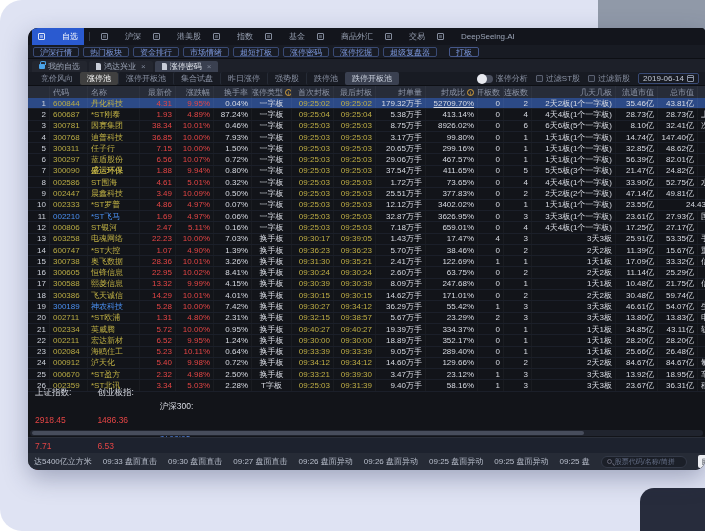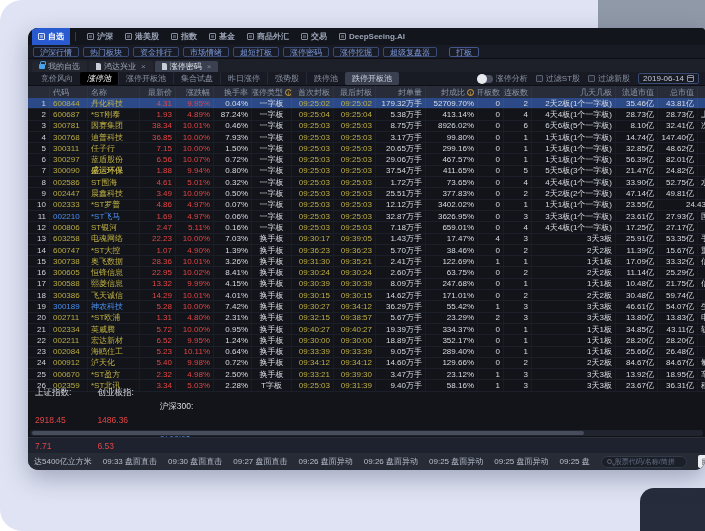--- a/index.html
+++ b/index.html
@@ -21,8 +21,8 @@
   .titlebar { height:17px; background:#13151c; display:flex; align-items:center;
     padding:0 6px 0 4px; flex:none; }
   .tb-tabs { display:flex; align-items:center; height:100%; }
-  .tb-tab { display:flex; align-items:center; gap:3px; padding:0 6px; height:28px;
-    border-radius:2px; color:#9aa3b5; cursor:default; white-space:nowrap;font-weight:bold; }
+  .tb-tab { display:flex; align-items:center; gap:17px; padding:0 6px; height:28px;
+    border-radius:2px; color:#9aa3b5; cursor:default; white-space:nowrap; }
   .tb-tab.active { background:#2a5ad0; color:#fff; }
   .tb-ico { width:7px; height:7px; border:1px solid currentColor; border-radius:1px;
     opacity:.85; position:relative; flex:none; }

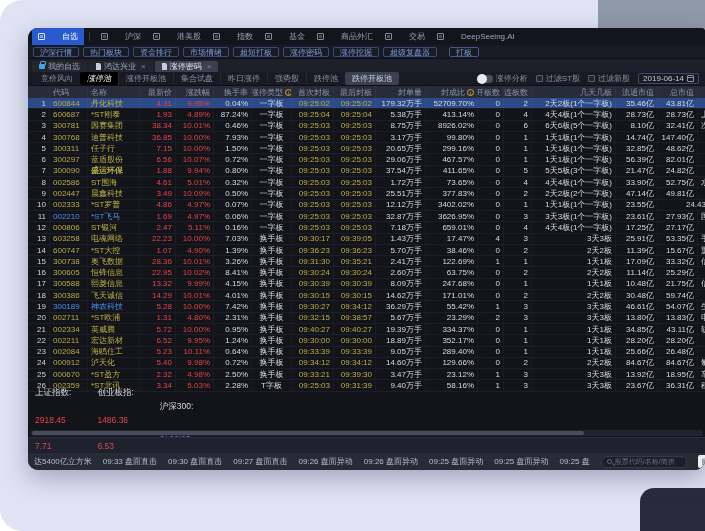--- a/index.html
+++ b/index.html
@@ -61,7 +61,7 @@
   .subtab { color:#8b93a5; padding:1px 7px; border-radius:2px; white-space:nowrap;
     border-left:1px solid #262b36; }
   .subtab:first-child { border-left:none; }
-  .subtab.blue { background:#000000; color:#fff; border-left:none;font-style:italic; }
+  .subtab.blue { background:#404040; color:#fff; border-left:none; }
   .subtab.dark { background:#3a4050; color:#ccd2de; border-left:none; }
   .filters { margin-left:auto; display:flex; align-items:center; gap:8px; color:#8b93a5; }
   .toggle { width:16px; height:8px; background:#4a4f5e; border-radius:4px; position:relative; }

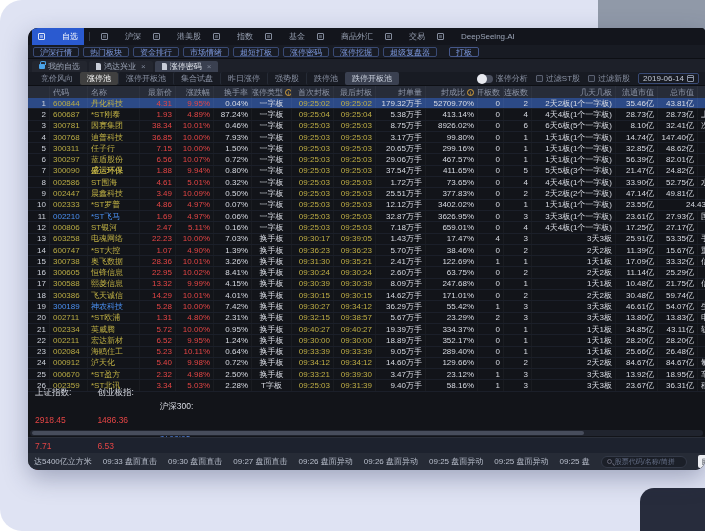--- a/index.html
+++ b/index.html
@@ -255,7 +255,7 @@
             <span class="cell al-r c-yellow" style="width: 42px;">09:25:02</span>
             <span class="cell al-r c-yellow" style="width: 42px;">09:25:02</span>
             <span class="cell al-r c-white" style="width: 50px;">179.32万手</span>
-            <span class="cell al-r c-white" style="width: 52px;">52709.70%</span>
+            <span class="cell al-r c-white" style="width: 52px; text-decoration: underline;">52709.70%</span>
             <span class="cell al-r c-white" style="width: 26px;">0</span>
             <span class="cell al-r c-white" style="width: 28px;">2</span>
             <span class="cell al-r c-white" style="width: 84px;">2天2板(1个一字板)</span>

